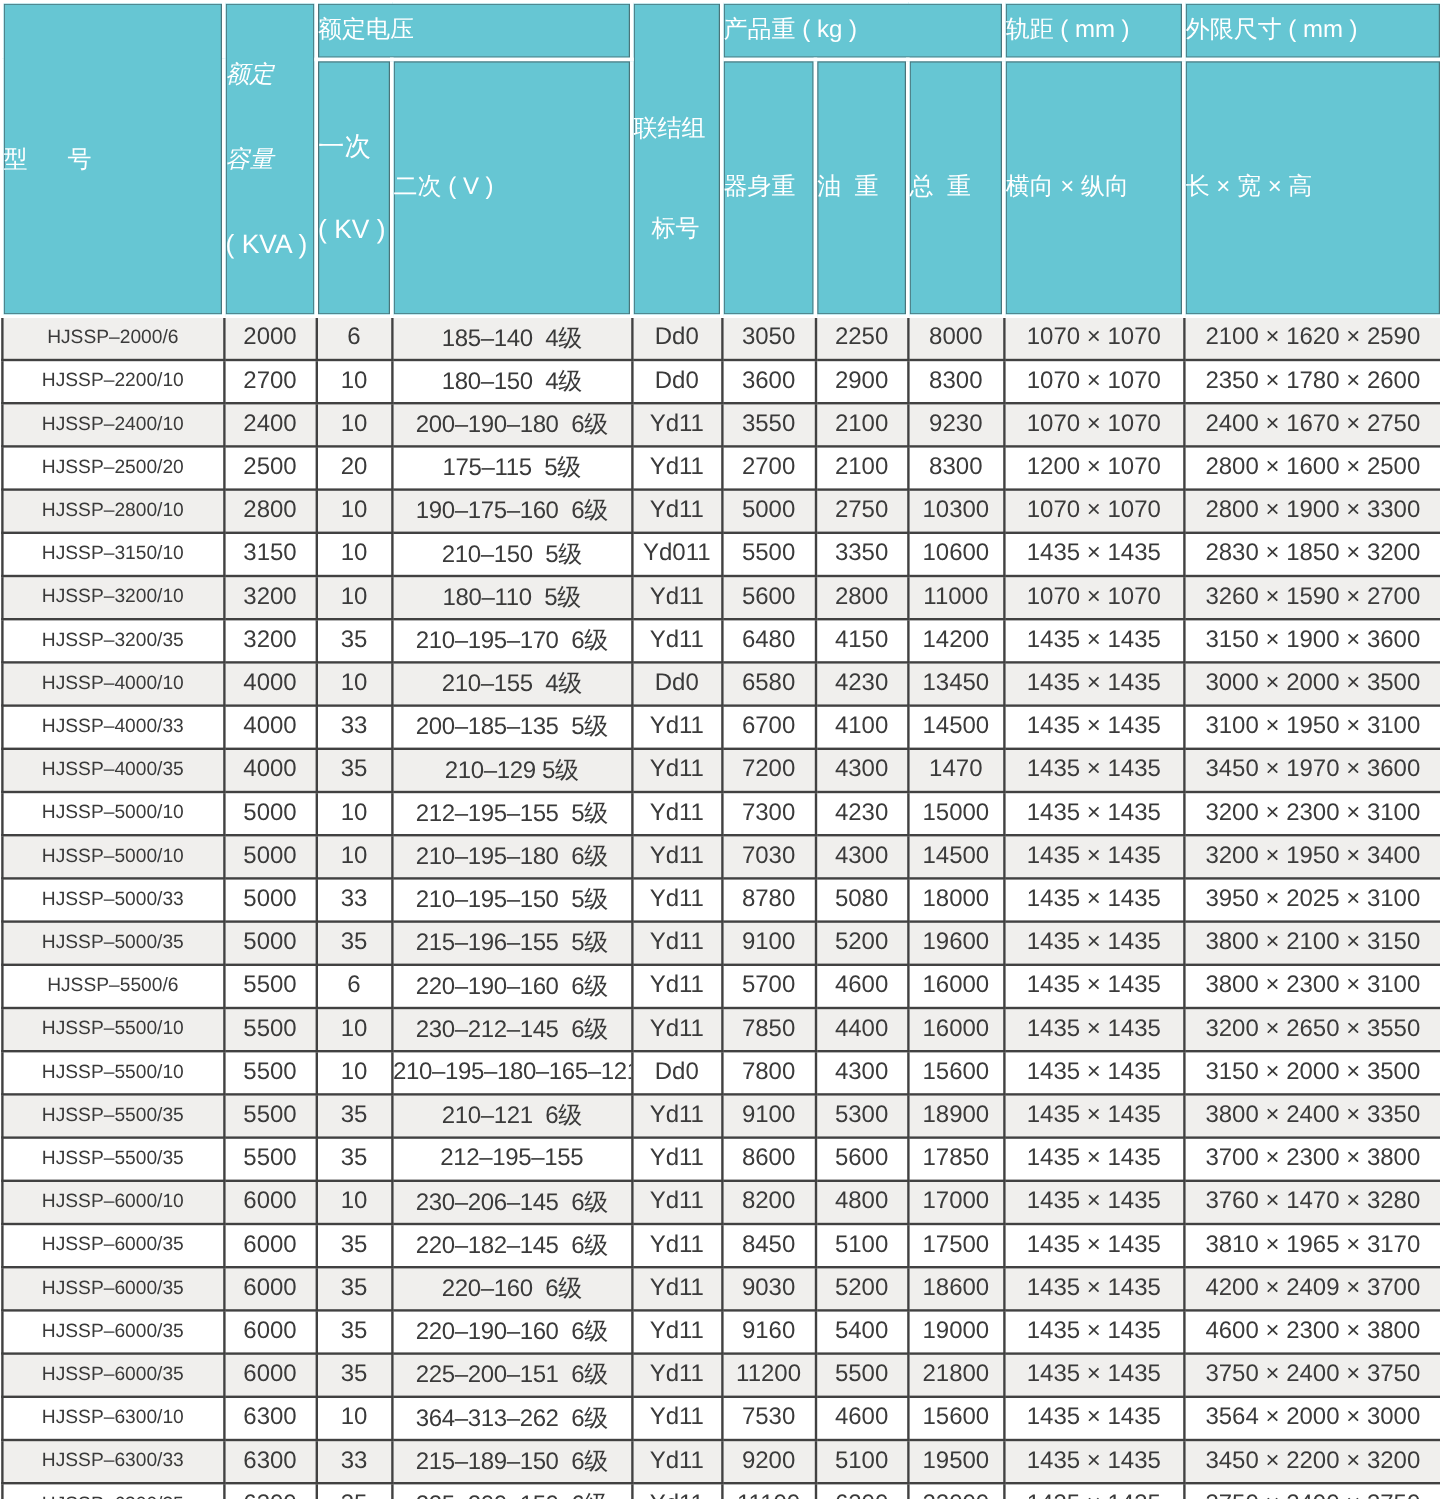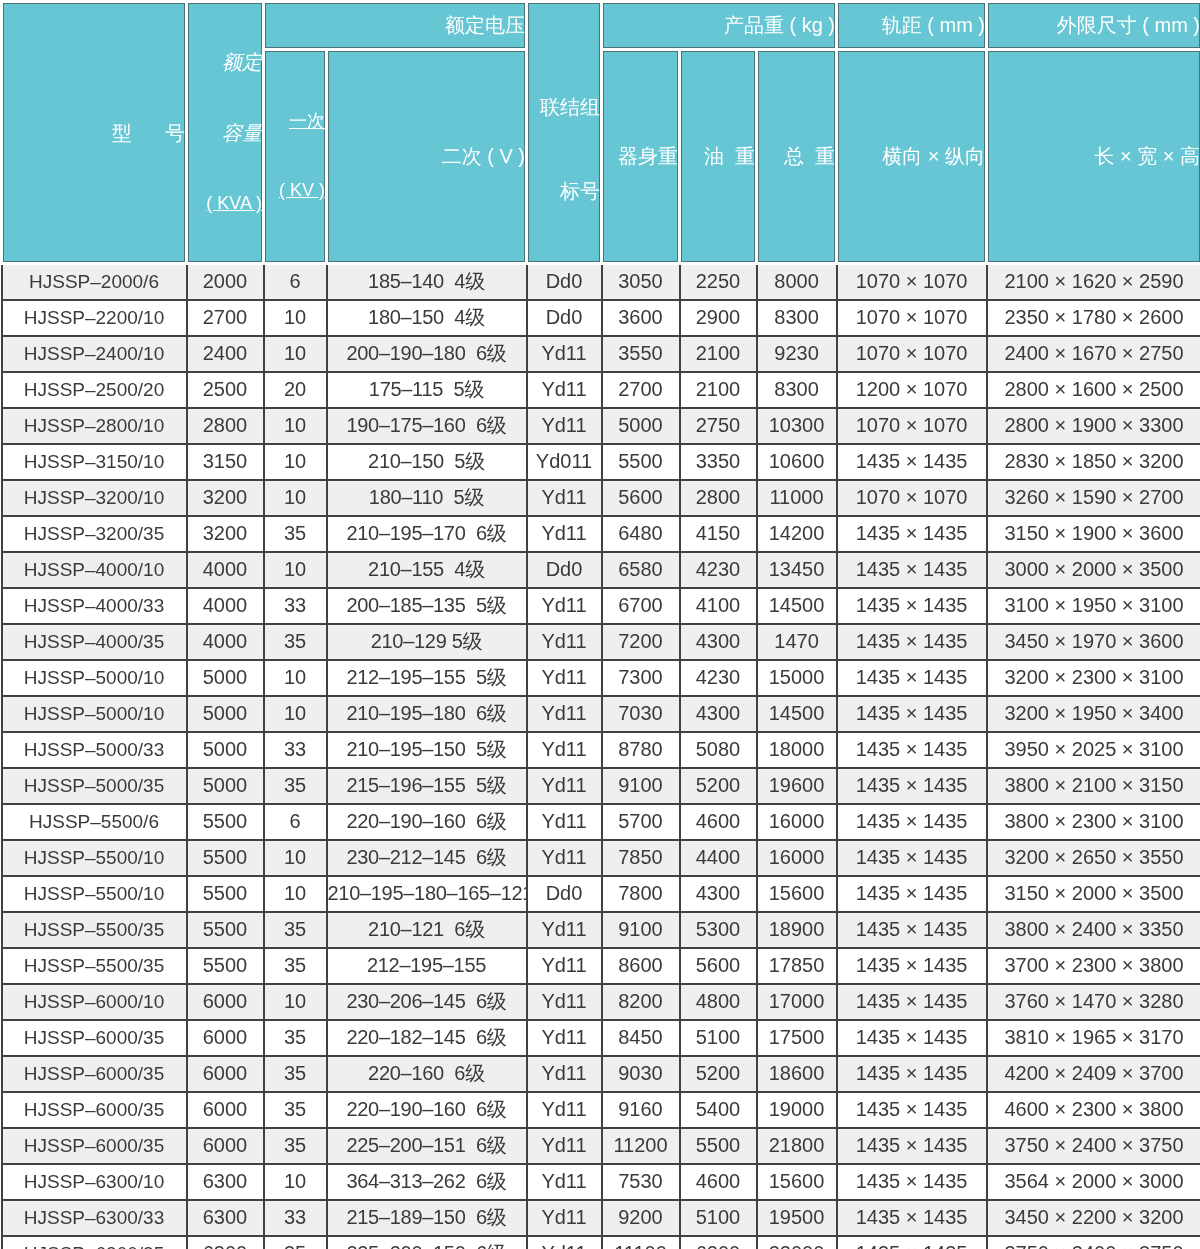--- a/index.html
+++ b/index.html
@@ -27,7 +27,7 @@
     border:3px solid var(--header-grid);
     box-shadow:inset 0 0 0 1px rgba(55,62,64,.6);
     padding:0;
-    text-align:right;
+    text-align:left;
     vertical-align:middle;
     white-space:pre;
     line-height:1.2;

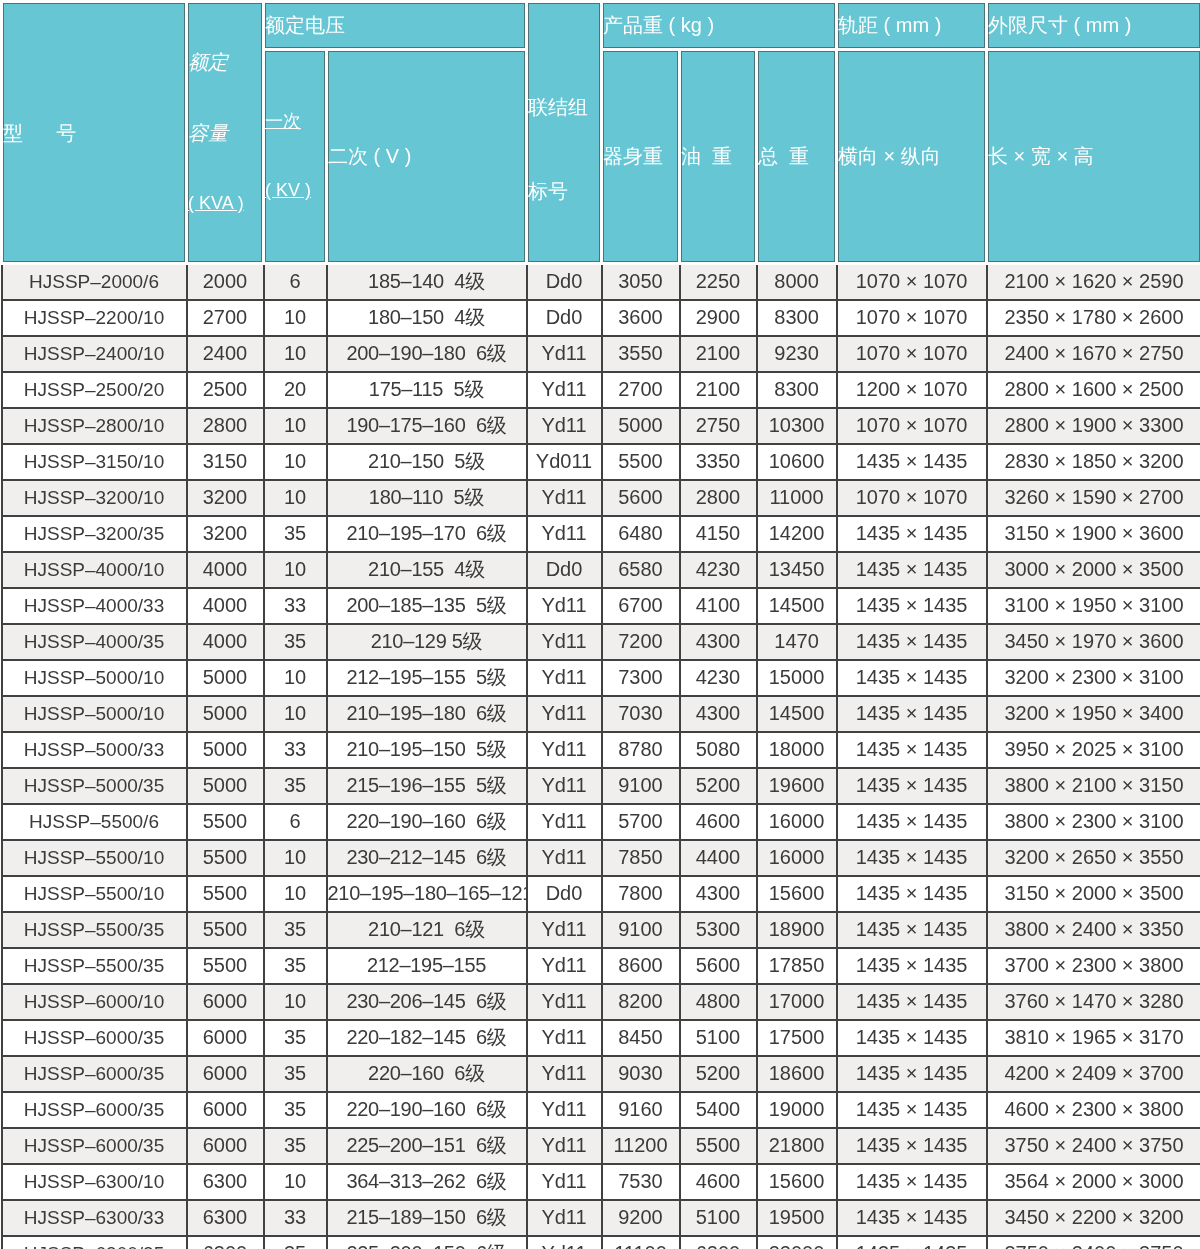--- a/index.html
+++ b/index.html
@@ -50,7 +50,7 @@
   tbody tr:nth-child(odd) td{background:var(--row-alt);}
   tbody tr:nth-child(even) td{background:var(--row-white);}
   .hline{display:block;line-height:23px;font-style:italic;}
-  .hline-sm{display:block;line-height:21px;font-size:18px;text-decoration:underline;}
+  .hline-sm{display:block;line-height:21px;font-size:22px;}
   .conn-top{display:block;line-height:26px;margin-bottom:10px;margin-top:32px;}
   .conn-bot{display:block;line-height:26px;}
 </style>

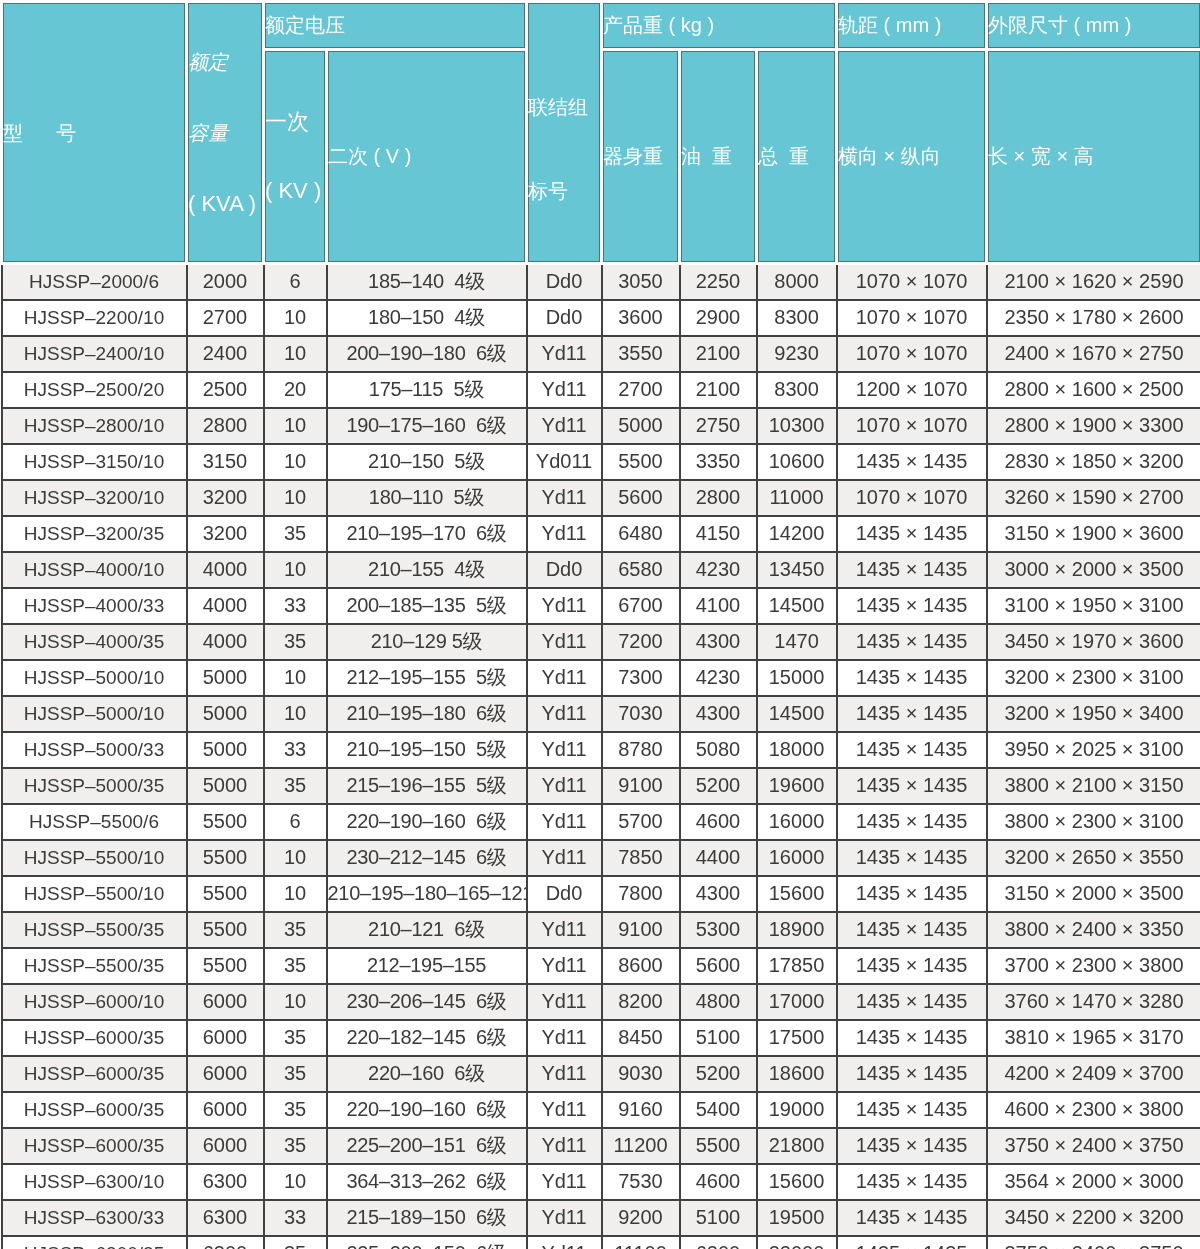--- a/index.html
+++ b/index.html
@@ -52,7 +52,7 @@
   .hline{display:block;line-height:23px;font-style:italic;}
   .hline-sm{display:block;line-height:21px;font-size:22px;}
   .conn-top{display:block;line-height:26px;margin-bottom:10px;margin-top:32px;}
-  .conn-bot{display:block;line-height:26px;}
+  .conn-bot{display:block;line-height:26px;padding-left:15px;}
 </style>
 </head>
 <body>

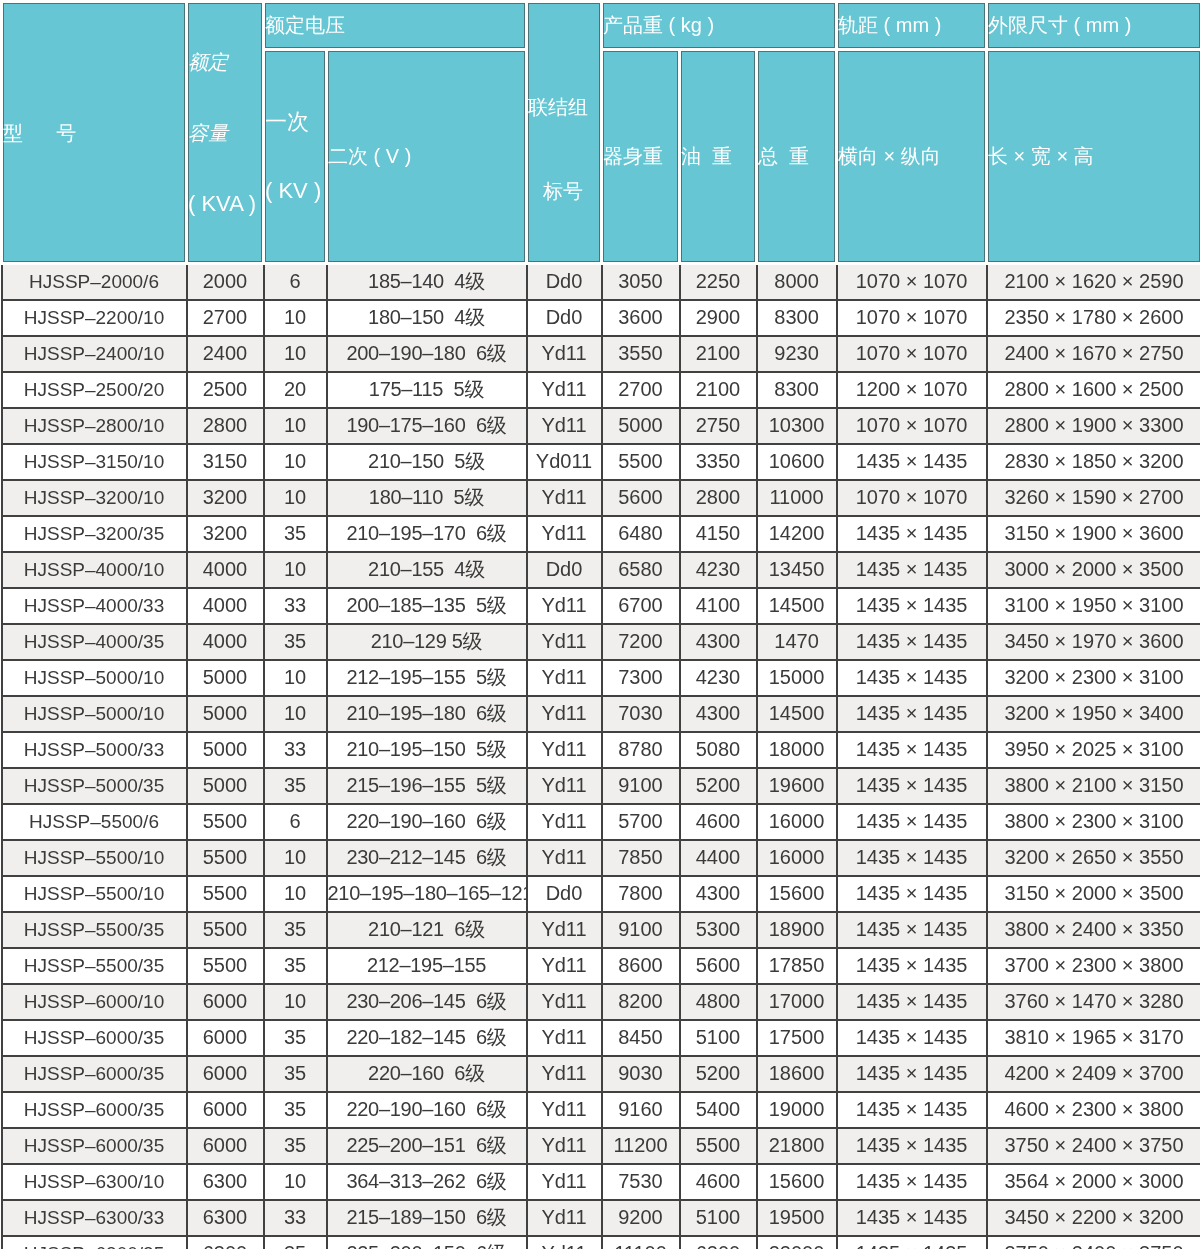--- a/index.html
+++ b/index.html
@@ -45,7 +45,7 @@
     white-space:pre;
     overflow:hidden;
   }
-  td:first-child{font-size:19px;}
+  td:first-child{font-size:16px;}
   td:nth-child(4){letter-spacing:-0.3px;text-align:center;}
   tbody tr:nth-child(odd) td{background:var(--row-alt);}
   tbody tr:nth-child(even) td{background:var(--row-white);}

